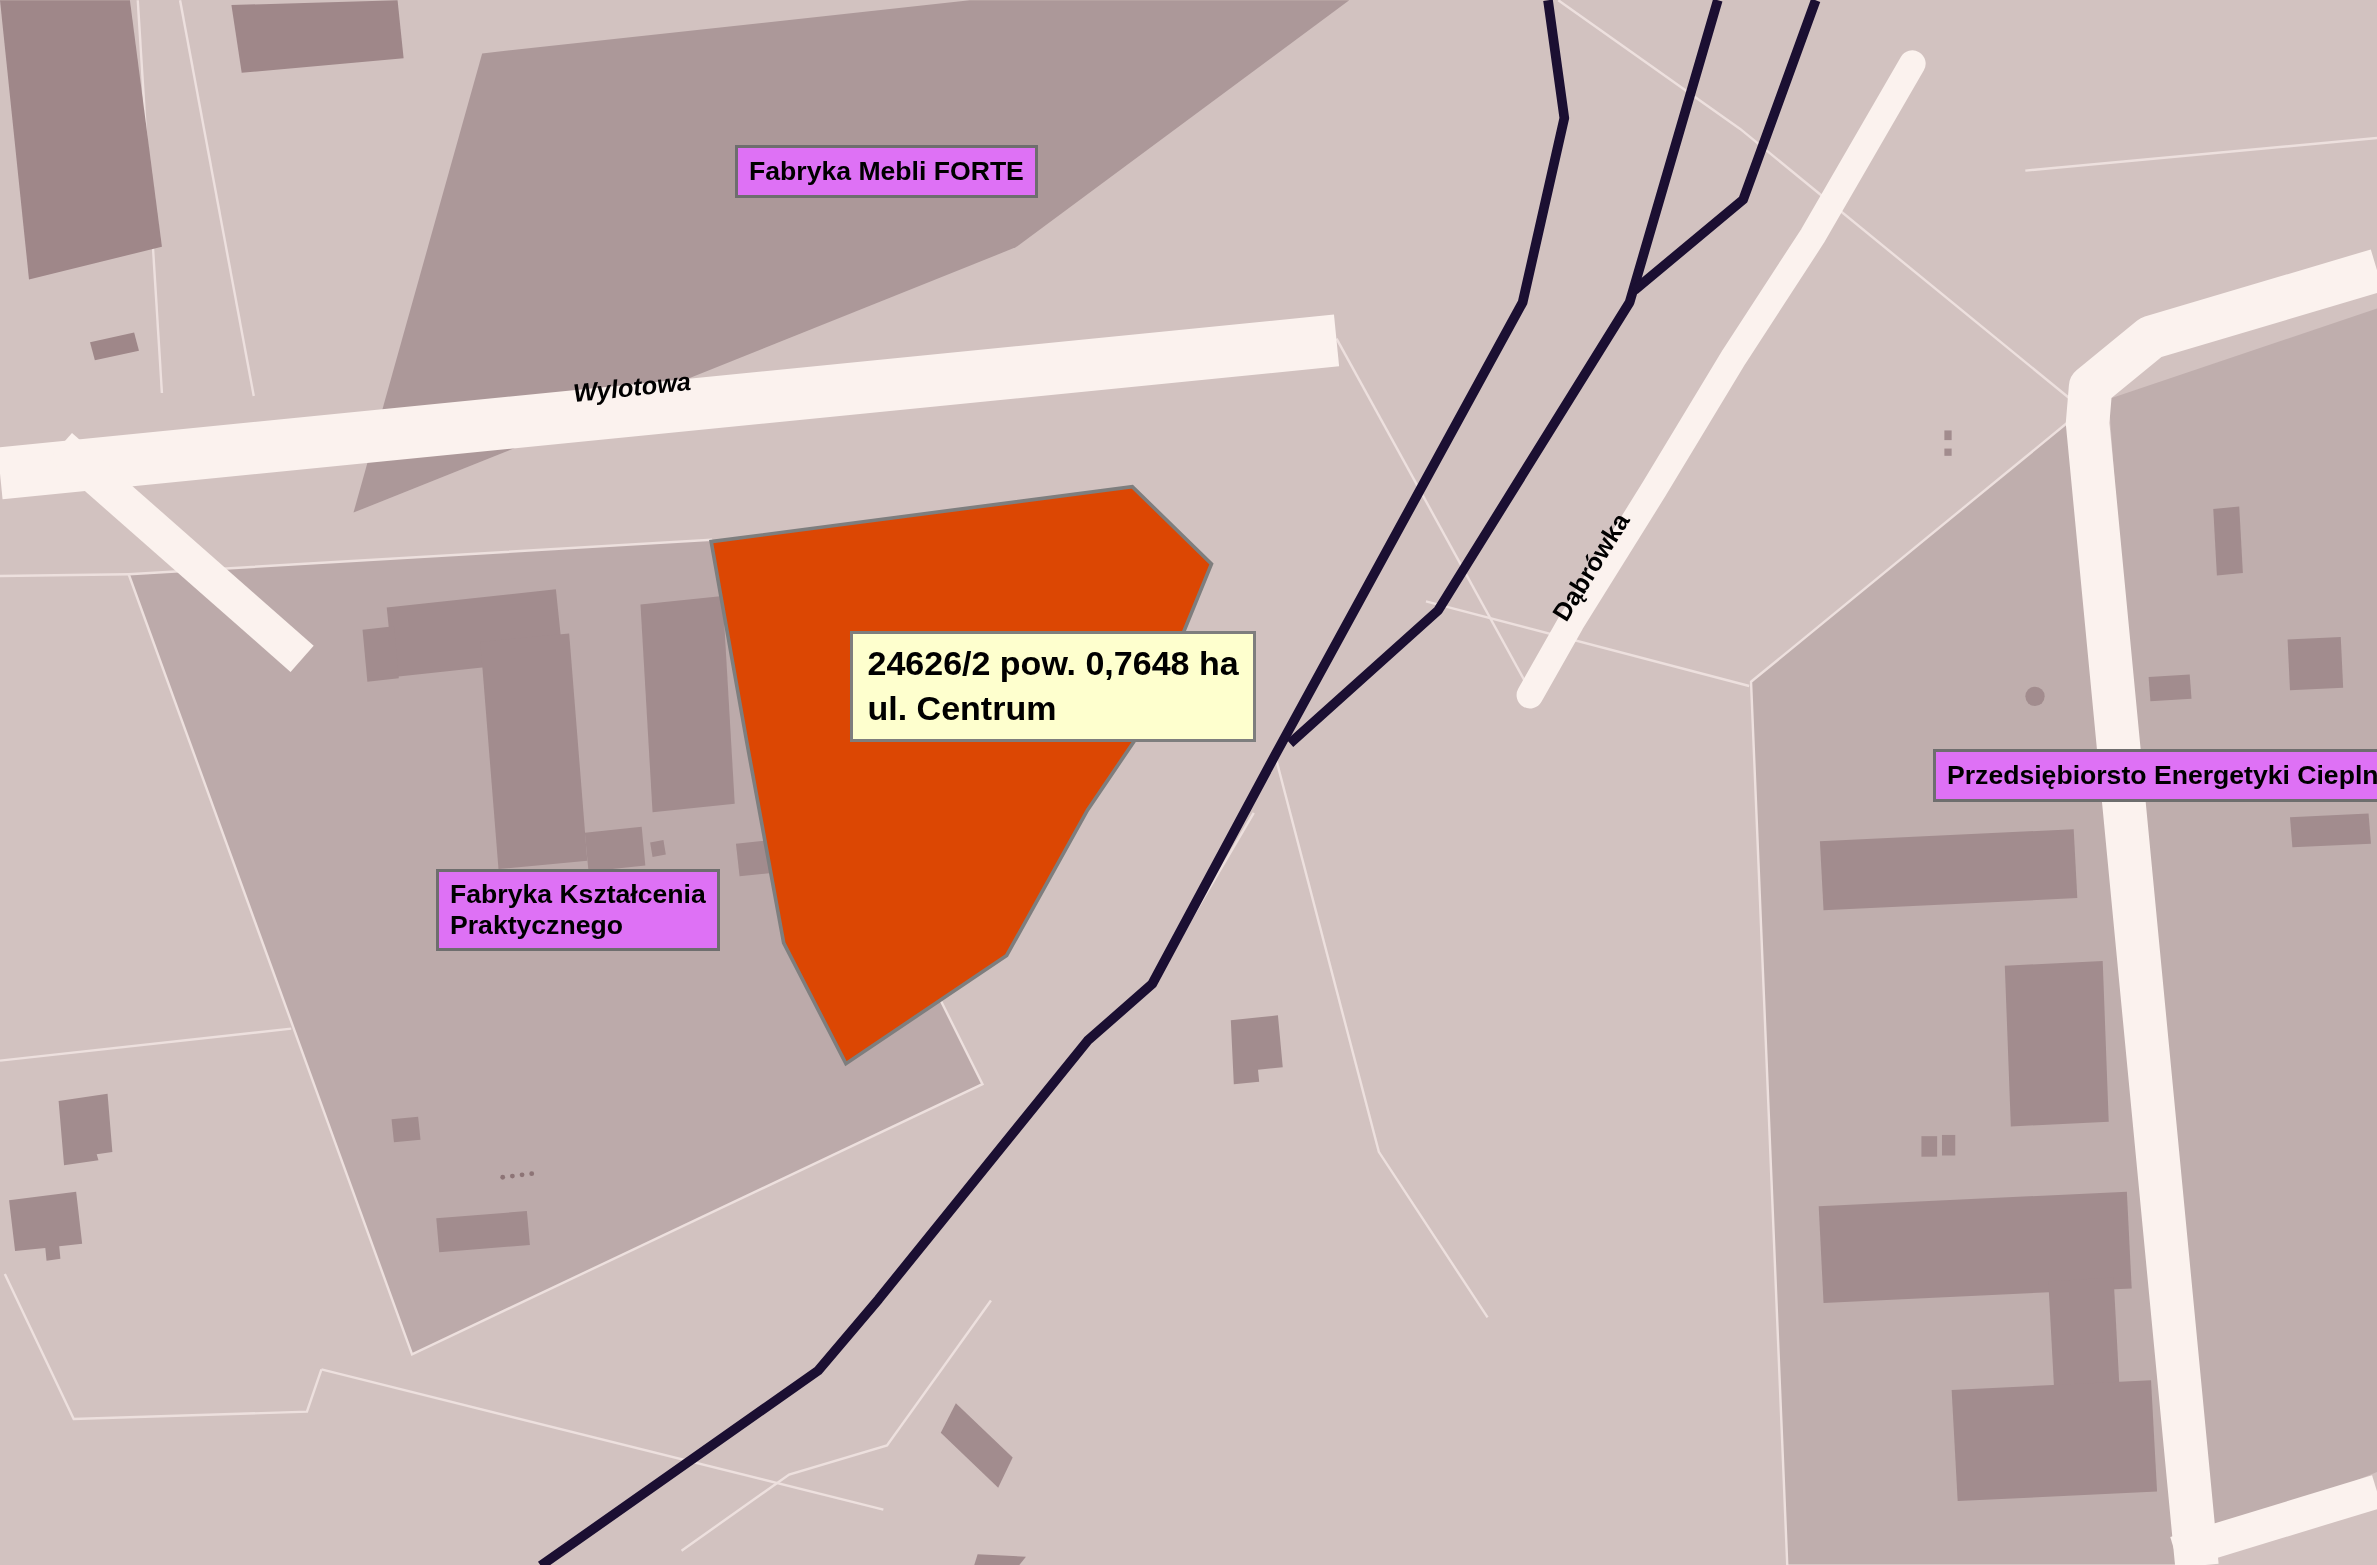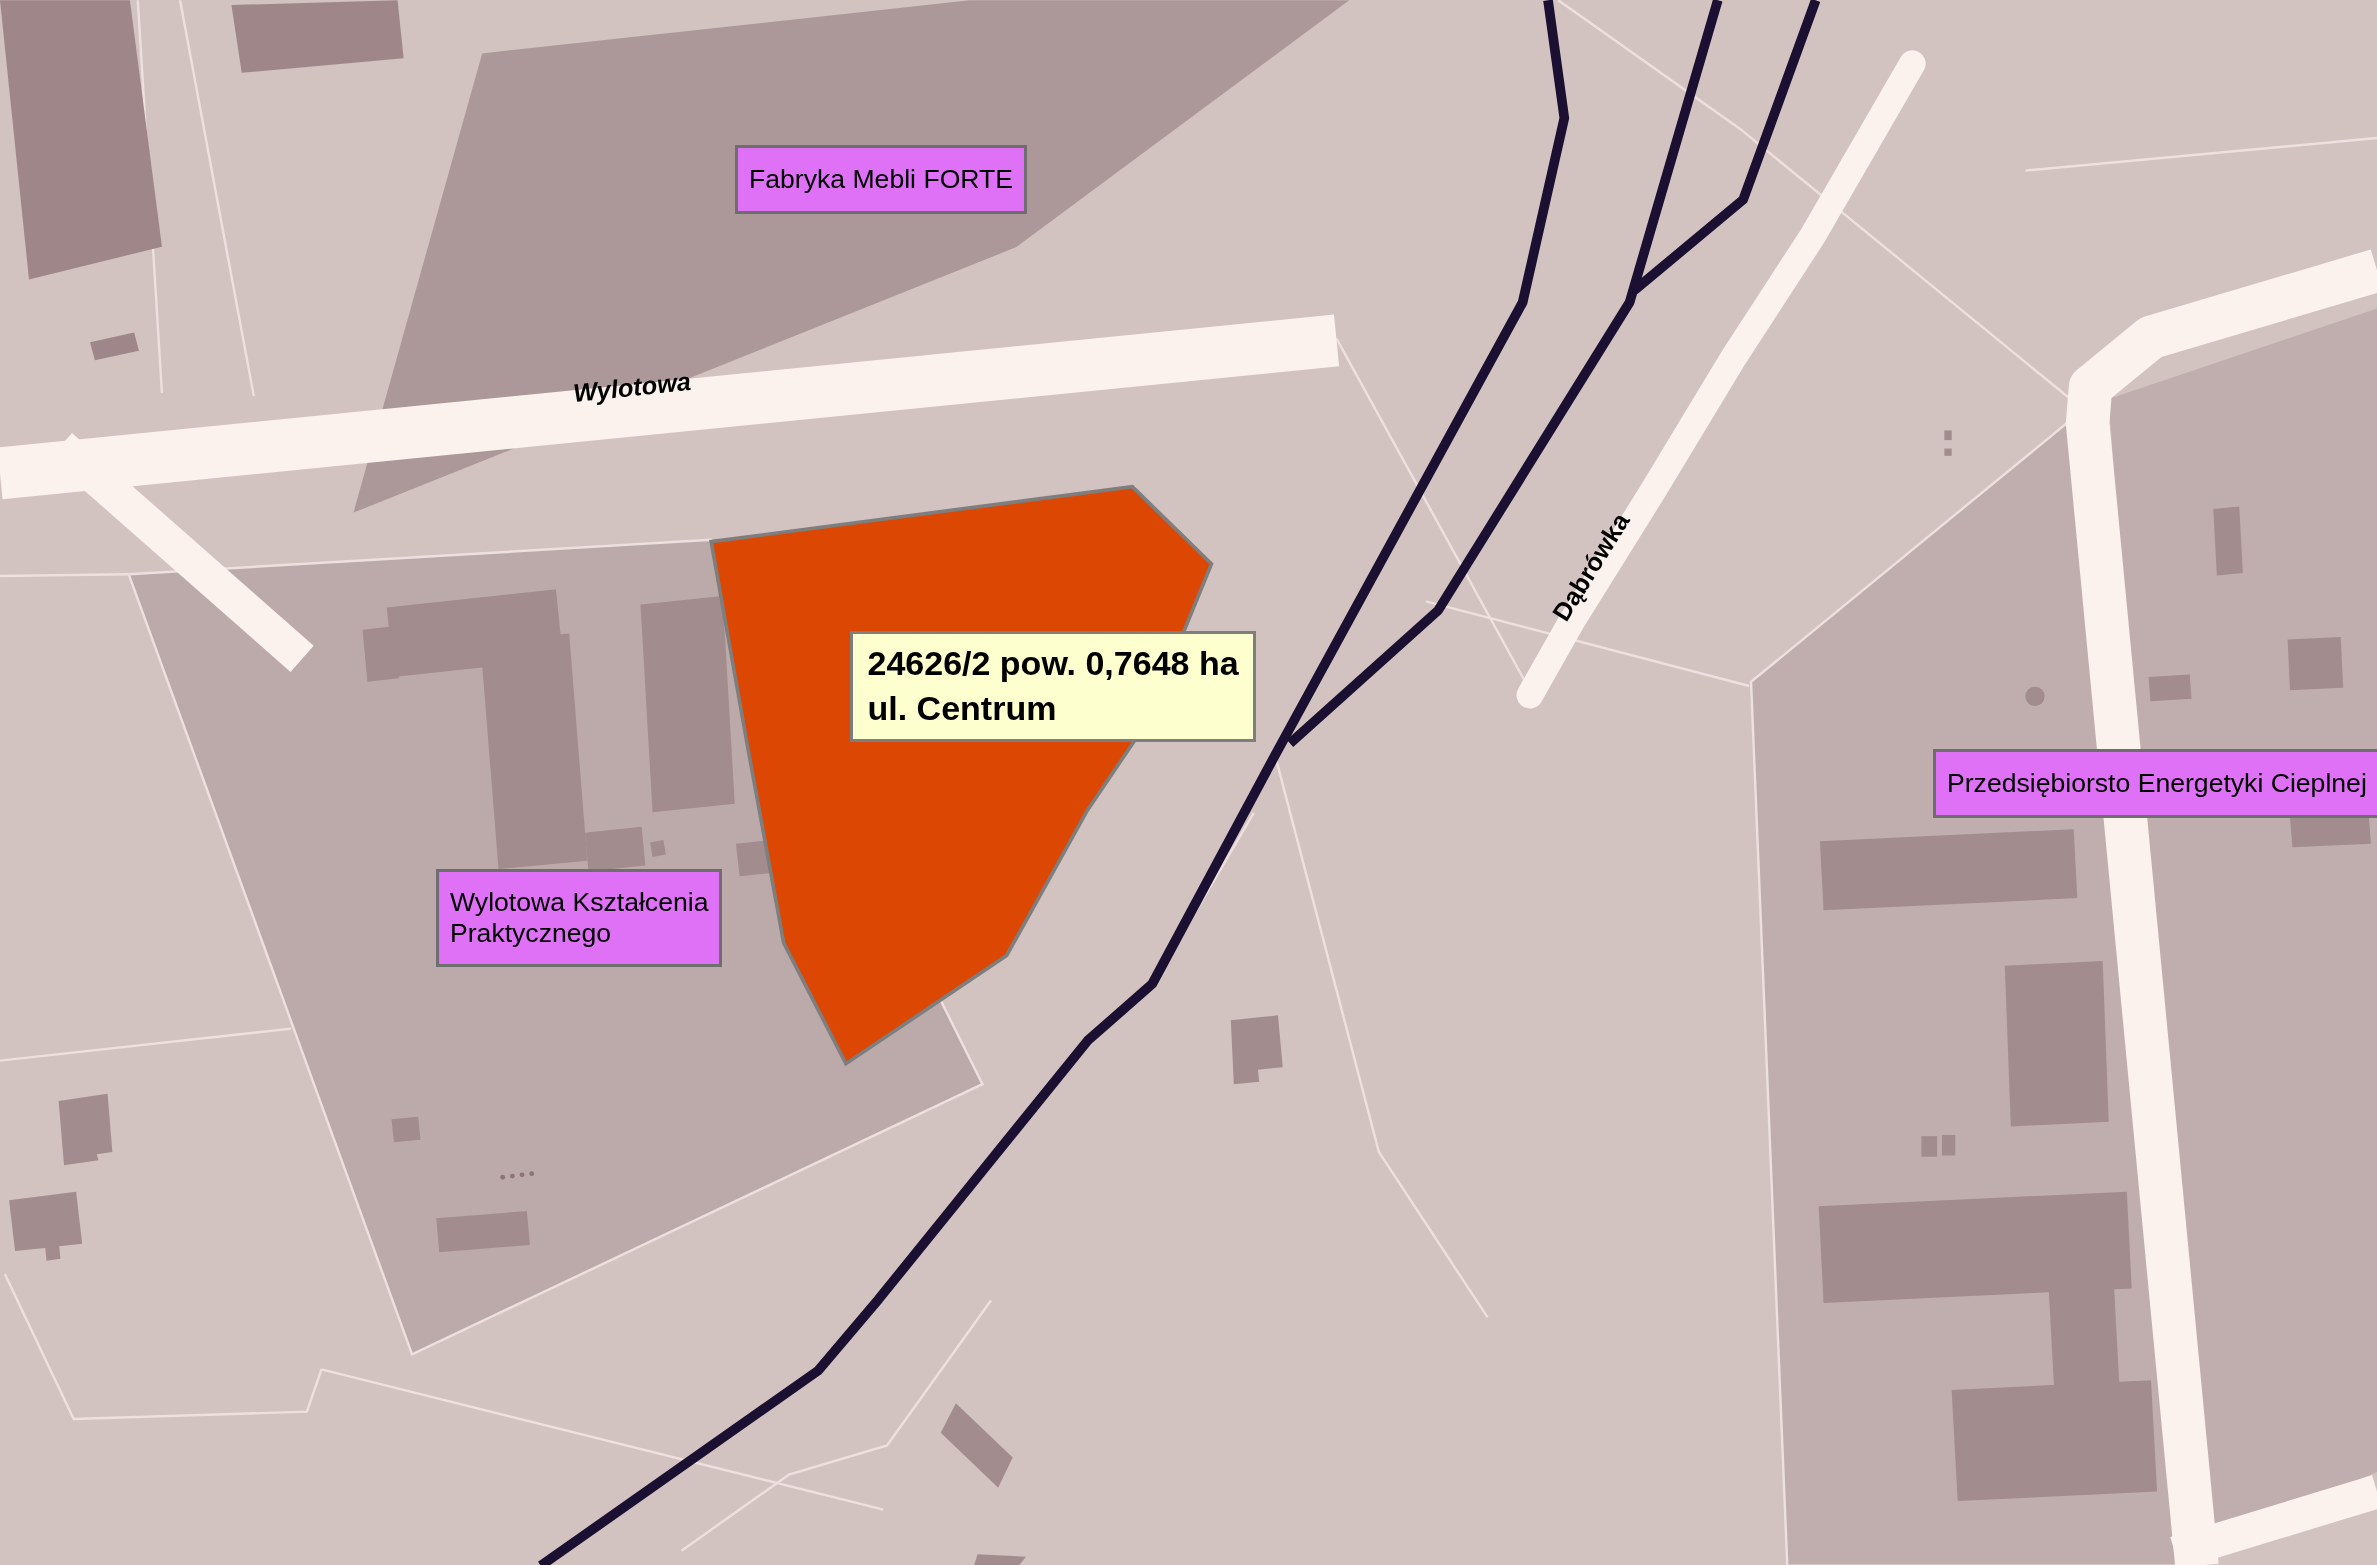--- a/index.html
+++ b/index.html
@@ -14,10 +14,10 @@
     background:var(--label_bg);
     border:3px solid var(--label_border);
     color:var(--text);
-    font-weight:normal;
+    font-weight:bold;
     font-size:26.6px;
     line-height:33px;
-    padding:15px 11px;
+    padding:7px 11px;
     white-space:nowrap;
     box-sizing:border-box;
   }

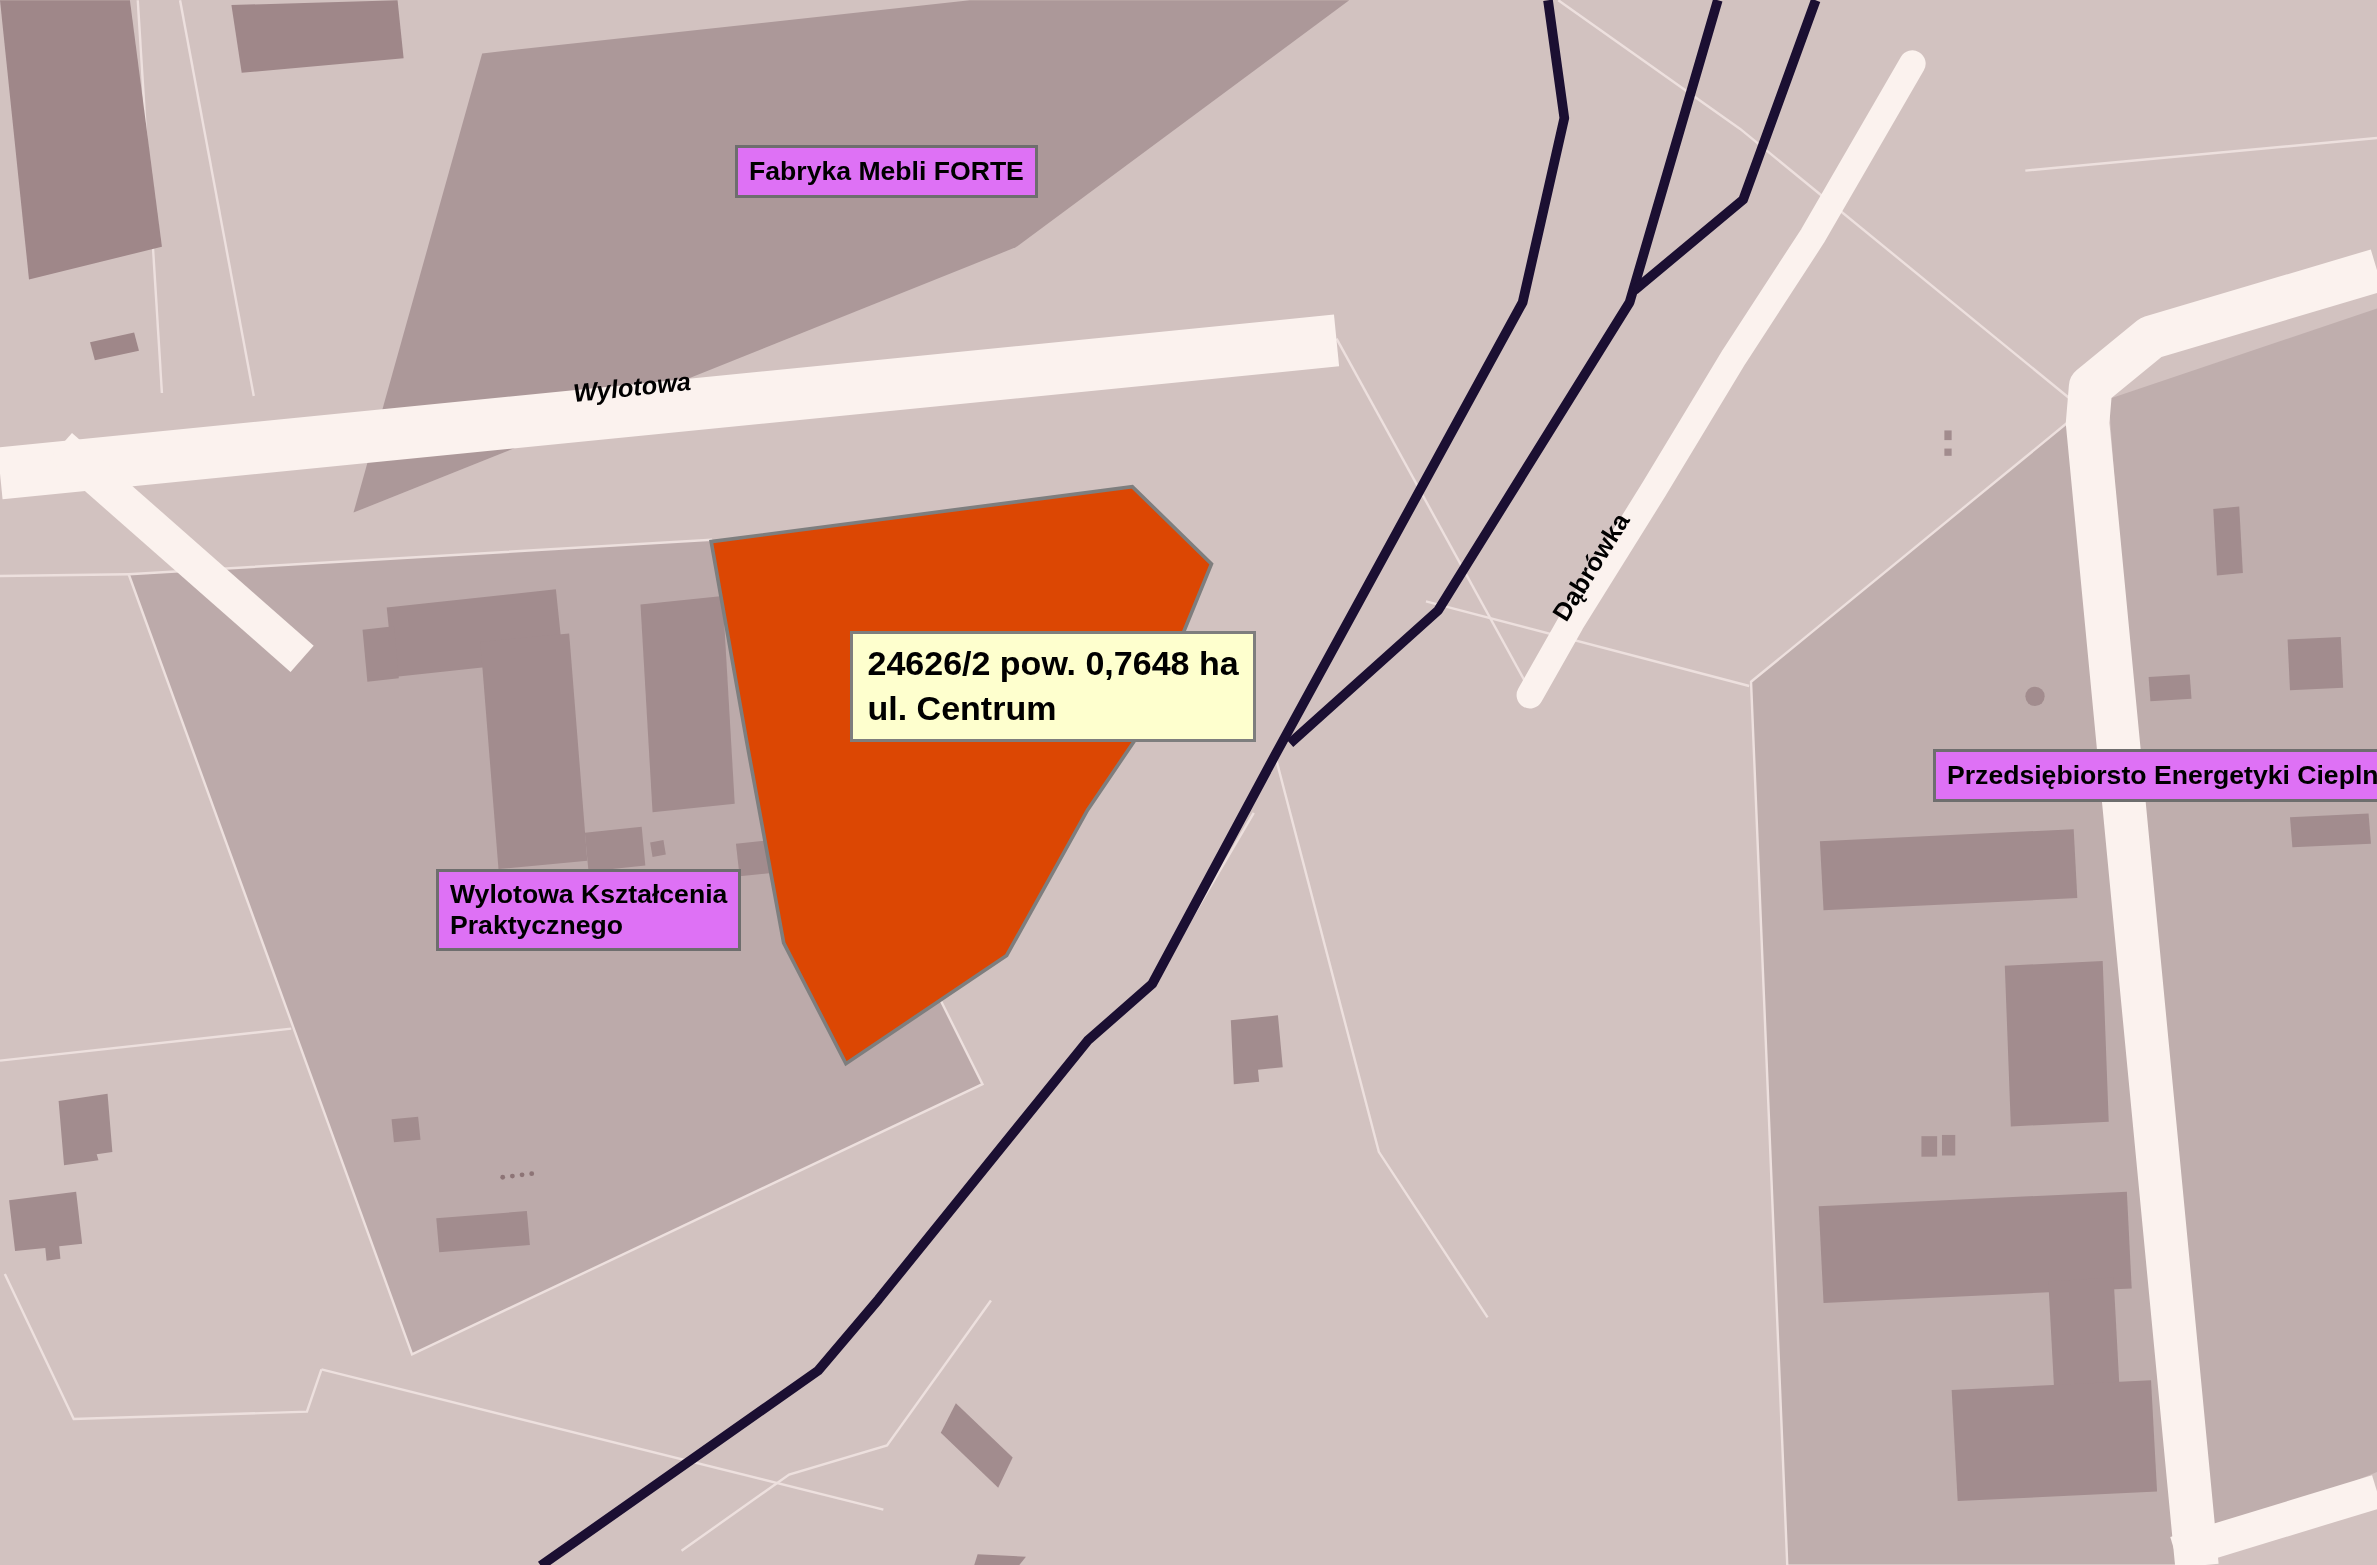--- a/index.html
+++ b/index.html
@@ -145,7 +145,7 @@
 </div>
 
 <div class="map-label" style="left:436px;top:869px;line-height:31px;">
-  <span>Wylotowa Kształcenia</span><br>
+  <span>Fabryka Kształcenia</span><br>
   <span>Praktycznego</span>
 </div>
 

